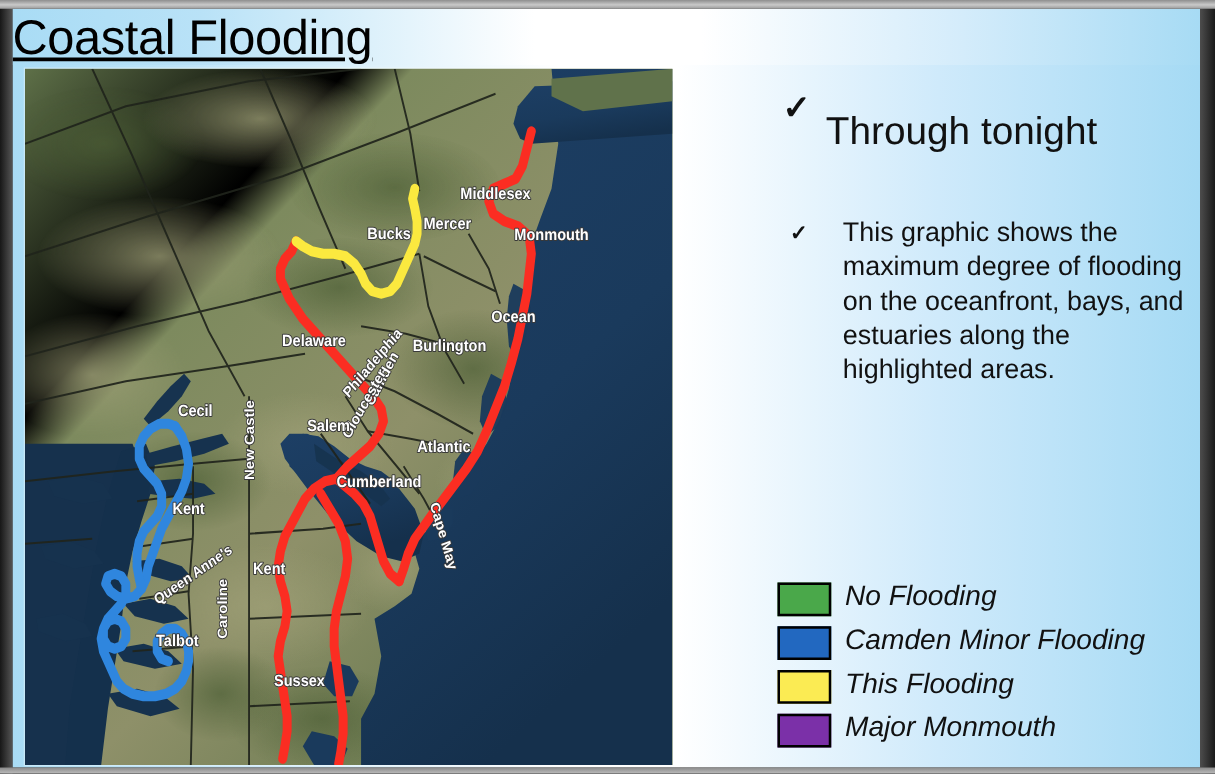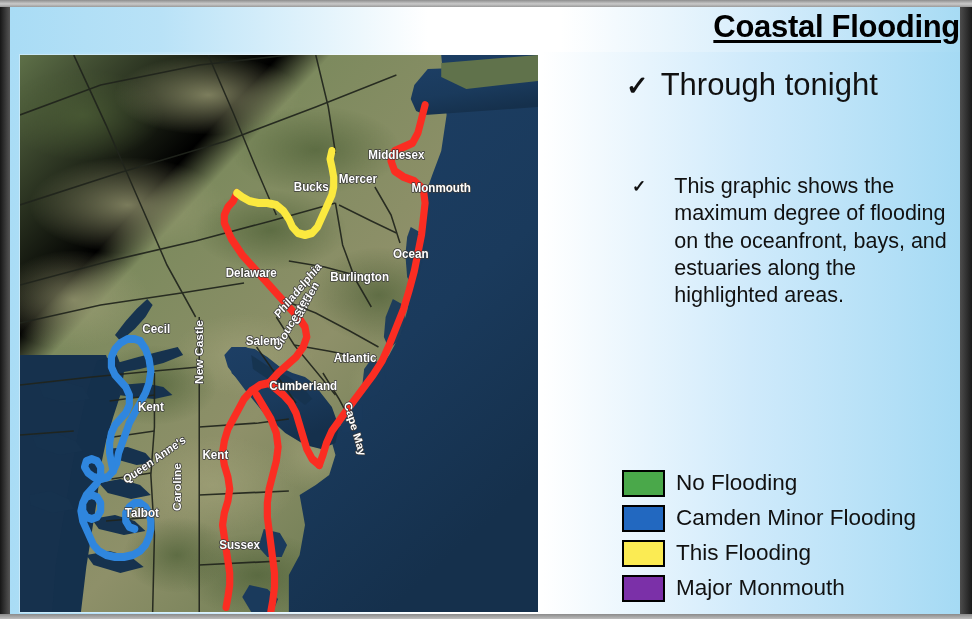--- a/index.html
+++ b/index.html
@@ -34,8 +34,8 @@
     background:linear-gradient(90deg,#a9dcf5 0%,#b9e2f7 16%,#ffffff 44%,#ffffff 58%,#d4ecfb 80%,#a7dbf4 100%);
   }
   #title{
-    position:absolute;left:0;right:0;top:2px;text-align:right;
-    font-size:31px;font-weight:bold;color:#000;letter-spacing:-0.3px;
+    position:absolute;left:0;right:0;top:2px;text-align:left;
+    font-size:39px;font-weight:normal;color:#000;letter-spacing:-0.3px;
     text-decoration:underline;text-underline-offset:3px;
     text-decoration-thickness:3px;
     font-family:"Liberation Sans", sans-serif;

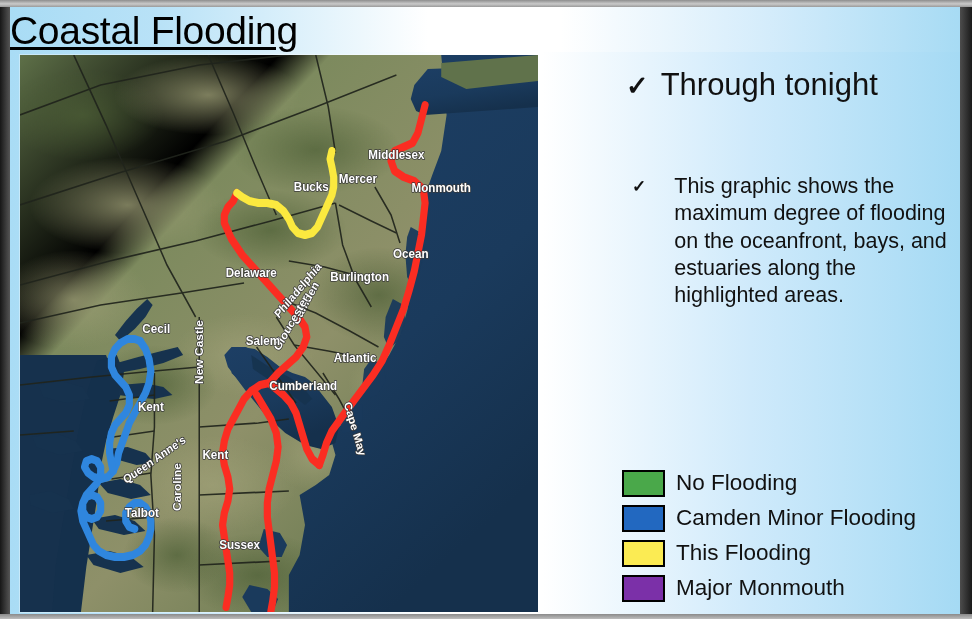--- a/index.html
+++ b/index.html
@@ -60,7 +60,7 @@
     display:flex;align-items:flex-start;gap:12px;
   }
   .bullet1 .chk{font-size:27px;line-height:1;color:#111;font-weight:bold;margin-top:4px;}
-  .bullet1 .txt{font-size:31px;line-height:1.05;color:#111;}
+  .bullet1 .txt{font-size:31px;line-height:1.05;color:#111;margin-top:20px;}
 
   .bullet2{
     position:absolute;left:22px;top:118px;width:320px;

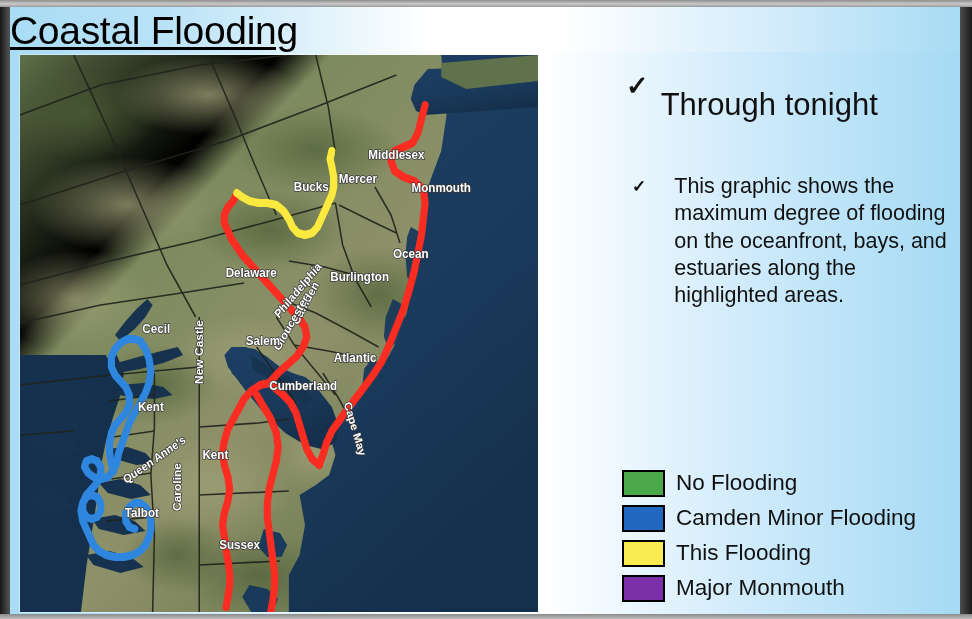--- a/index.html
+++ b/index.html
@@ -71,7 +71,7 @@
 
   
   #legend{position:absolute;left:12px;bottom:8px;width:340px;}
-  .leg-row{display:flex;align-items:center;height:35px;}
+  .leg-row{display:flex;align-items:flex-start;height:35px;font-style:italic;}
   .swatch{
     width:43px;height:27px;border:2.5px solid #000;box-sizing:border-box;
     flex:0 0 auto;margin-right:11px;

